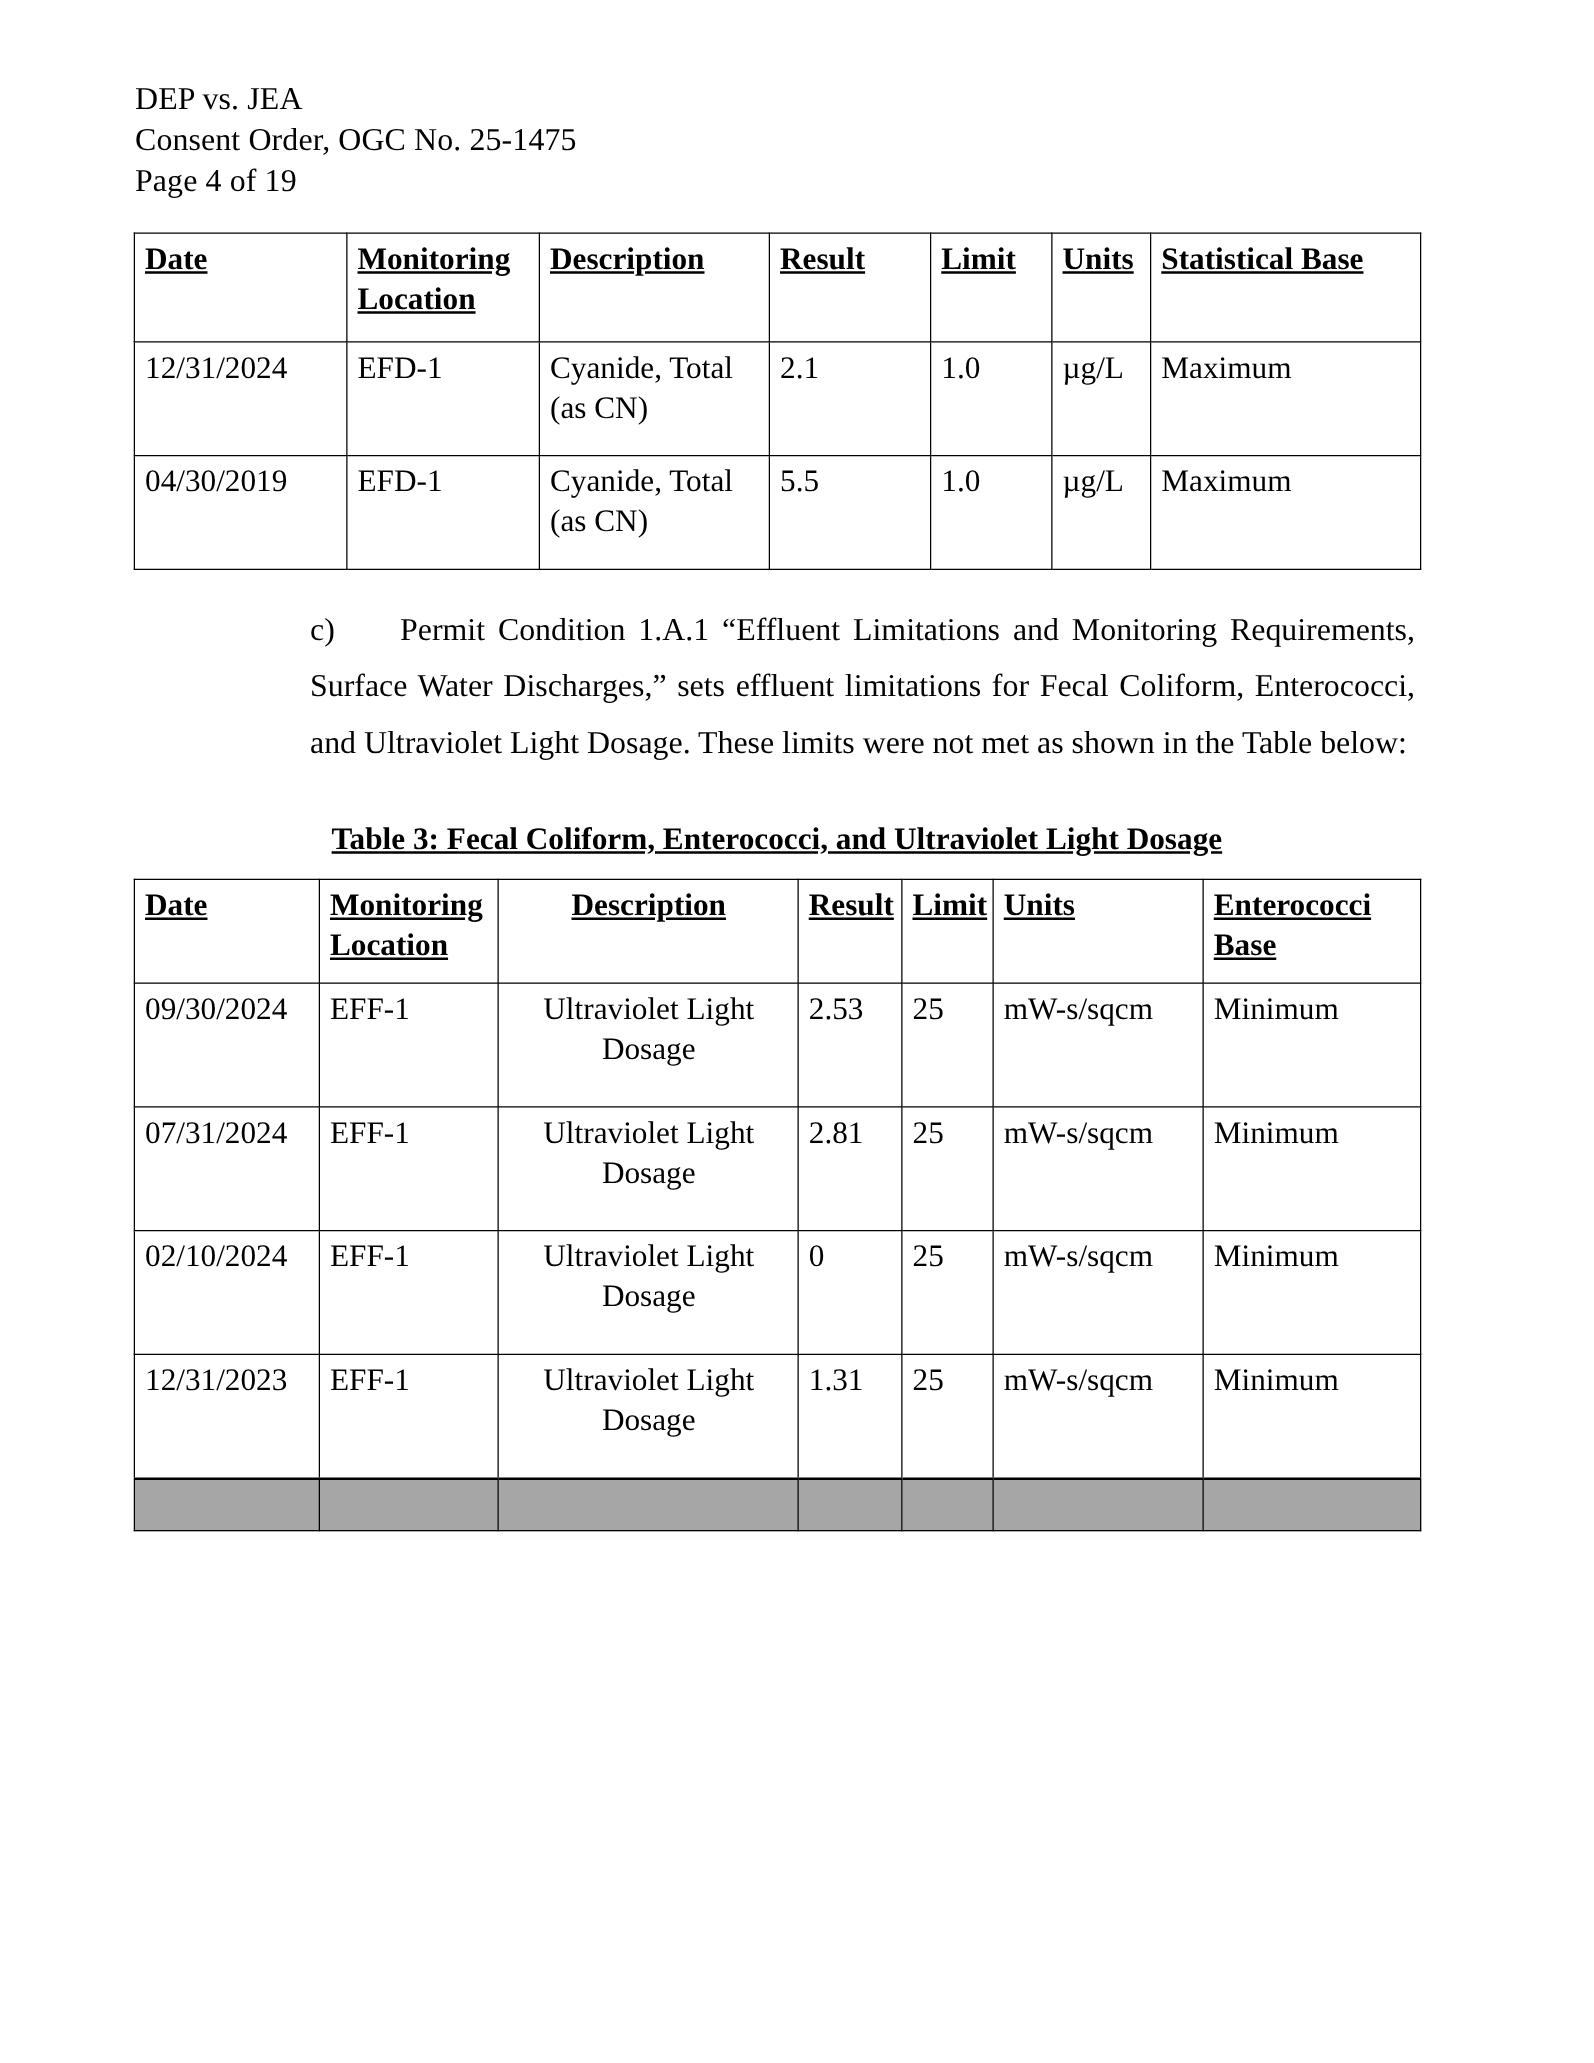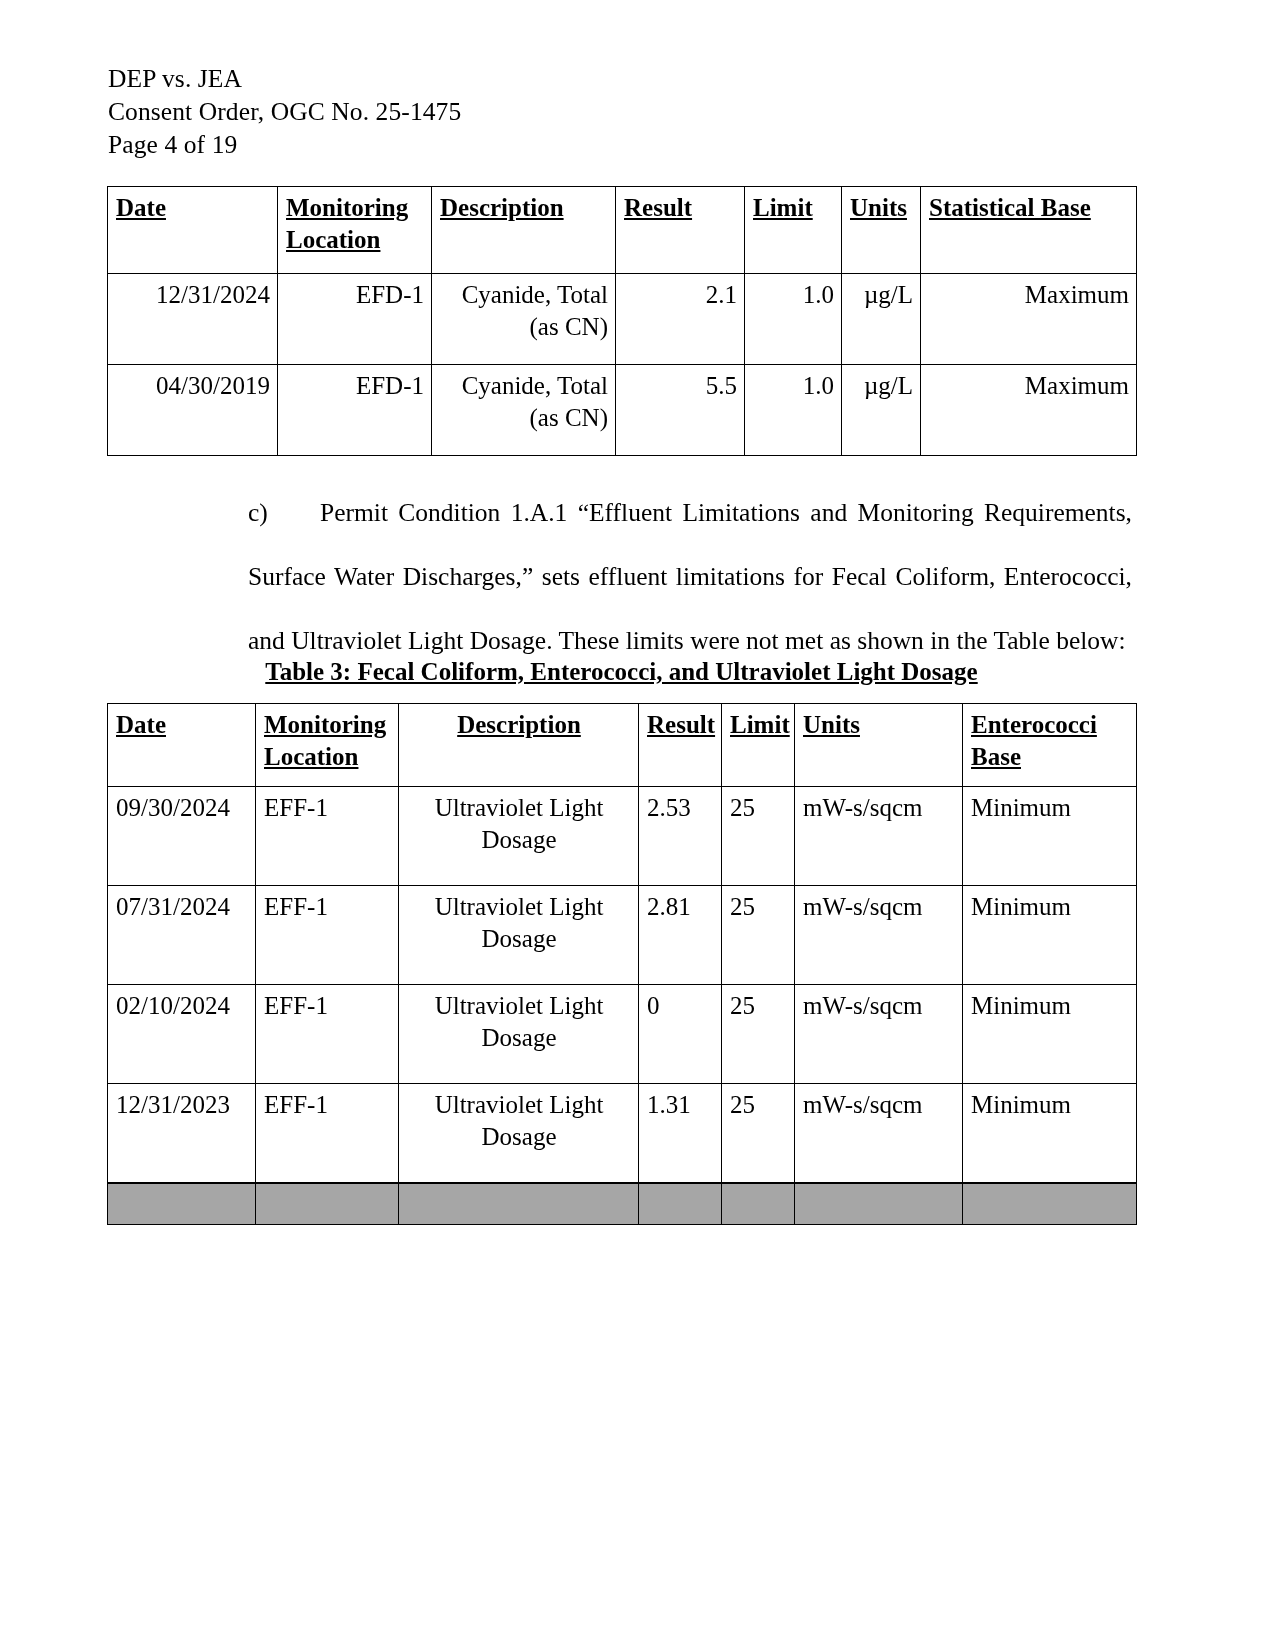--- a/index.html
+++ b/index.html
@@ -79,7 +79,7 @@
   #table1 .c6 { width: 79px; }
   #table1 .c7 { width: 216px; }
   #table1 tr.hdrow th { height: 76px; }
-  #table1 tr.datarow td { height: 80px; text-align: right; }
+  #table1 tr.datarow td { height: 80px; }
 
   
   .para {

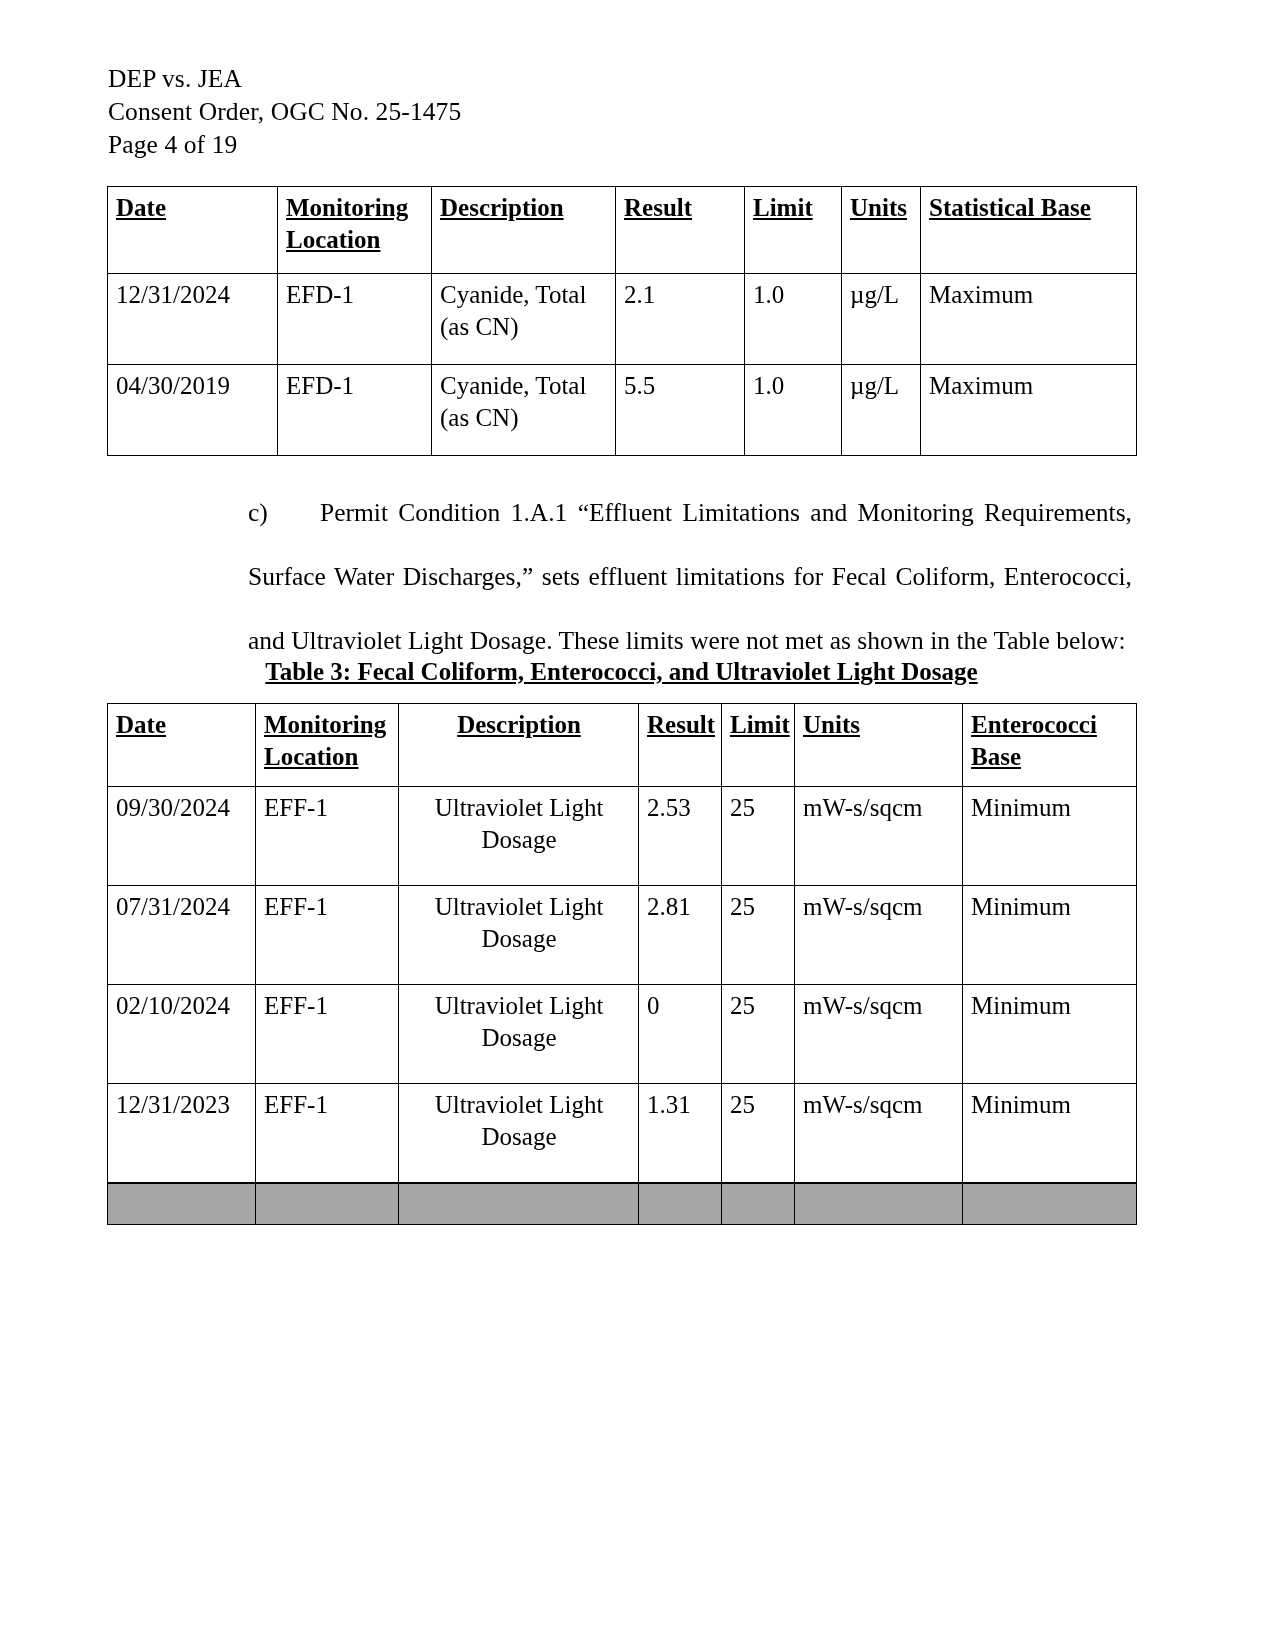--- a/index.html
+++ b/index.html
@@ -88,7 +88,7 @@
     top: 481px;
     width: 884px;
     font-size: 25.5px;
-    line-height: 64px;
+    line-height: 45px;
     text-align: justify;
     text-align-last: left;
     text-indent: 0;

